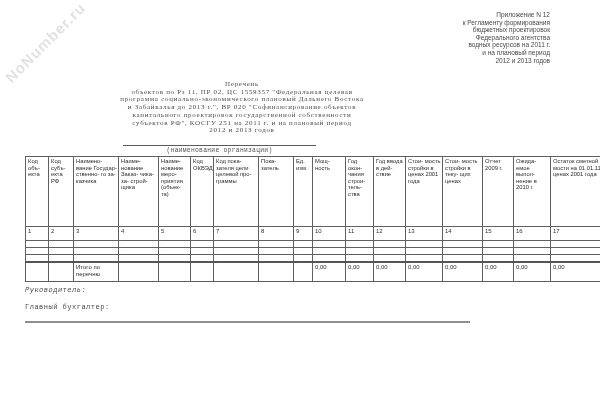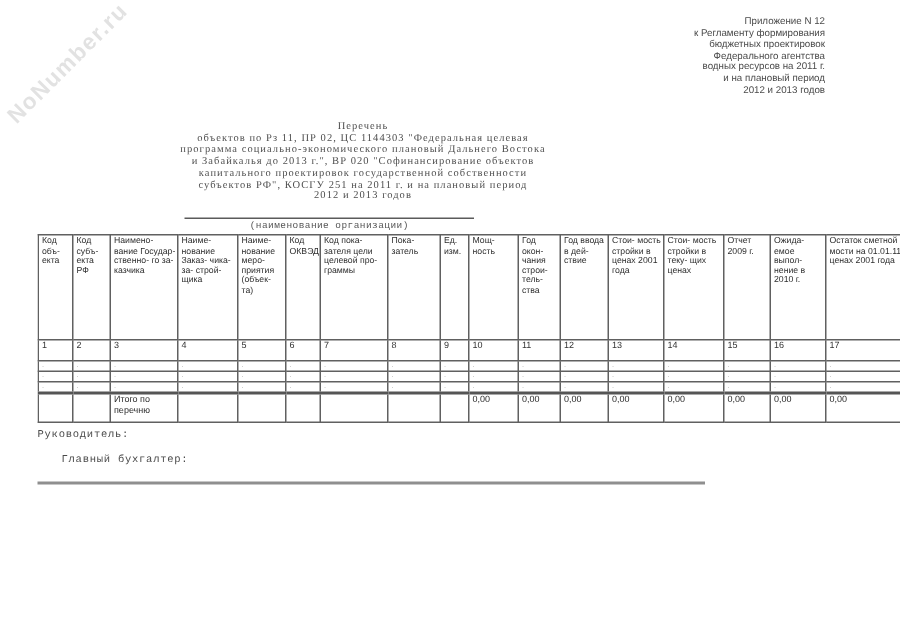--- a/index.html
+++ b/index.html
@@ -81,7 +81,7 @@
 
   <div class="title-block">
     <div>Перечень</div>
-    <div>объектов по Рз 11, ПР 02, ЦС 1144303 "Федеральная целевая</div>
+    <div>объектов по Рз 11, ПР 02, ЦС 1559357 "Федеральная целевая</div>
     <div>программа социально-экономического плановый Дальнего Востока</div>
     <div>и Забайкалья до 2013 г.", ВР 020 "Софинансирование объектов</div>
     <div>капитального проектировок государственной собственности</div>

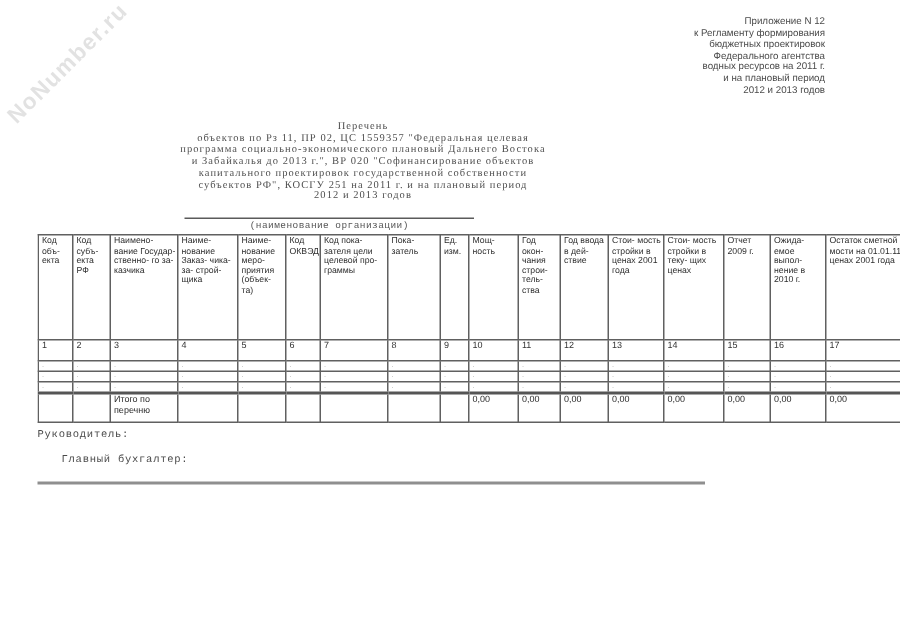--- a/index.html
+++ b/index.html
@@ -50,7 +50,7 @@
   .sig-head{
     position:absolute;left:25px;top:286px;
     font-family:"Liberation Mono","DejaVu Sans Mono",monospace;
-    font-size:7px;letter-spacing:0.5px;color:#4a4a4a;
+    font-size:7px;letter-spacing:0.5px;color:#4a4a4a;font-style:italic;
   }
   .sig-acct{
     position:absolute;left:41px;top:303px;

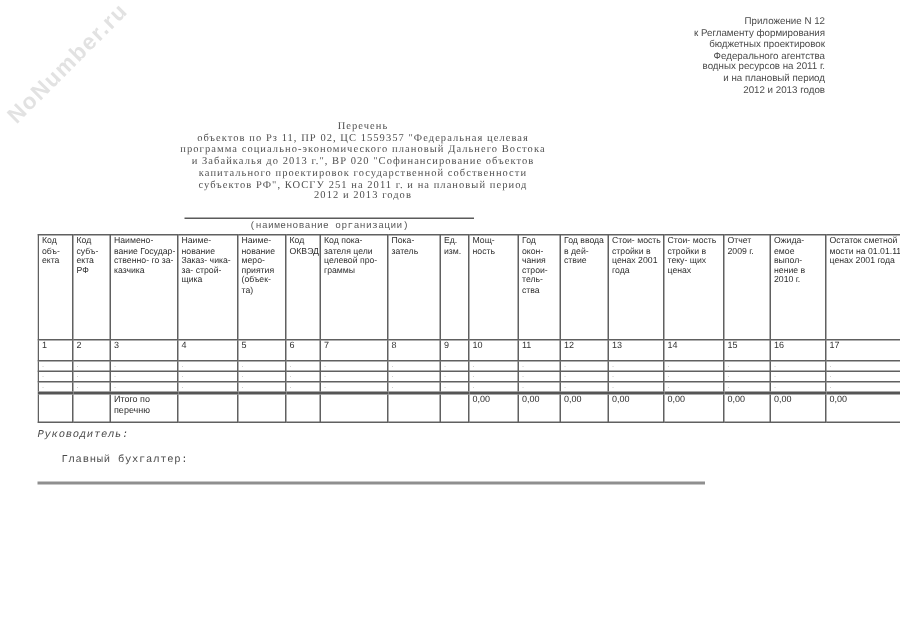--- a/index.html
+++ b/index.html
@@ -53,7 +53,7 @@
     font-size:7px;letter-spacing:0.5px;color:#4a4a4a;font-style:italic;
   }
   .sig-acct{
-    position:absolute;left:41px;top:303px;
+    position:absolute;left:25px;top:303px;
     font-family:"Liberation Mono","DejaVu Sans Mono",monospace;
     font-size:7px;letter-spacing:0.5px;color:#4a4a4a;
   }

